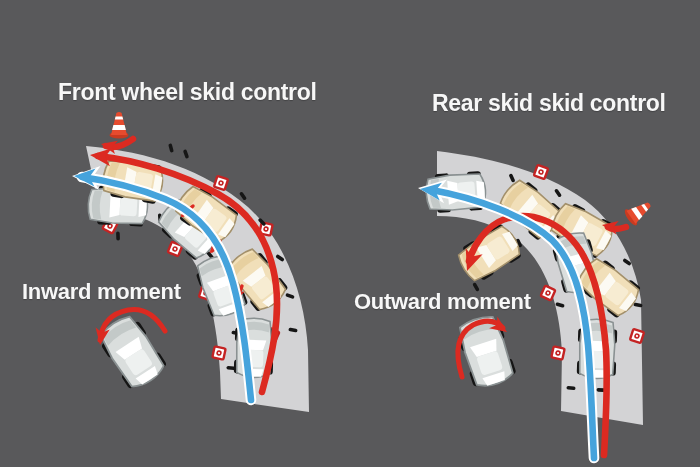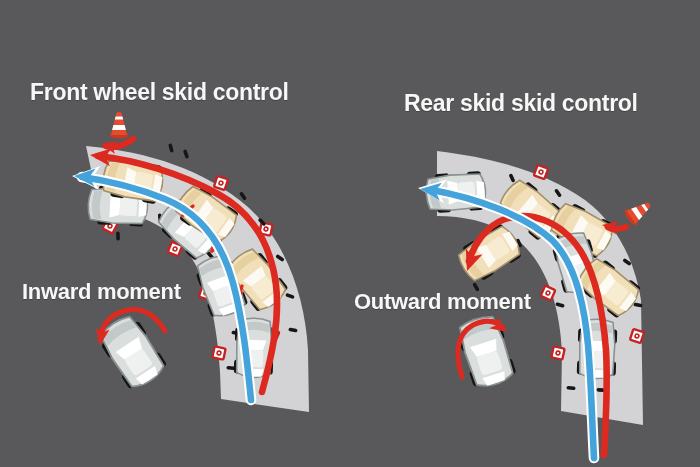--- a/index.html
+++ b/index.html
@@ -13,6 +13,7 @@
     position:absolute;color:#f7f7f7;font-weight:700;font-size:23px;
     letter-spacing:-0.3px;white-space:nowrap;
     text-shadow:0 1px 1px rgba(0,0,0,0.25);
+    margin-left:28px;
   }
   .title.front{left:30px;top:79px;}
   .title.rear{left:404px;top:90px;}

